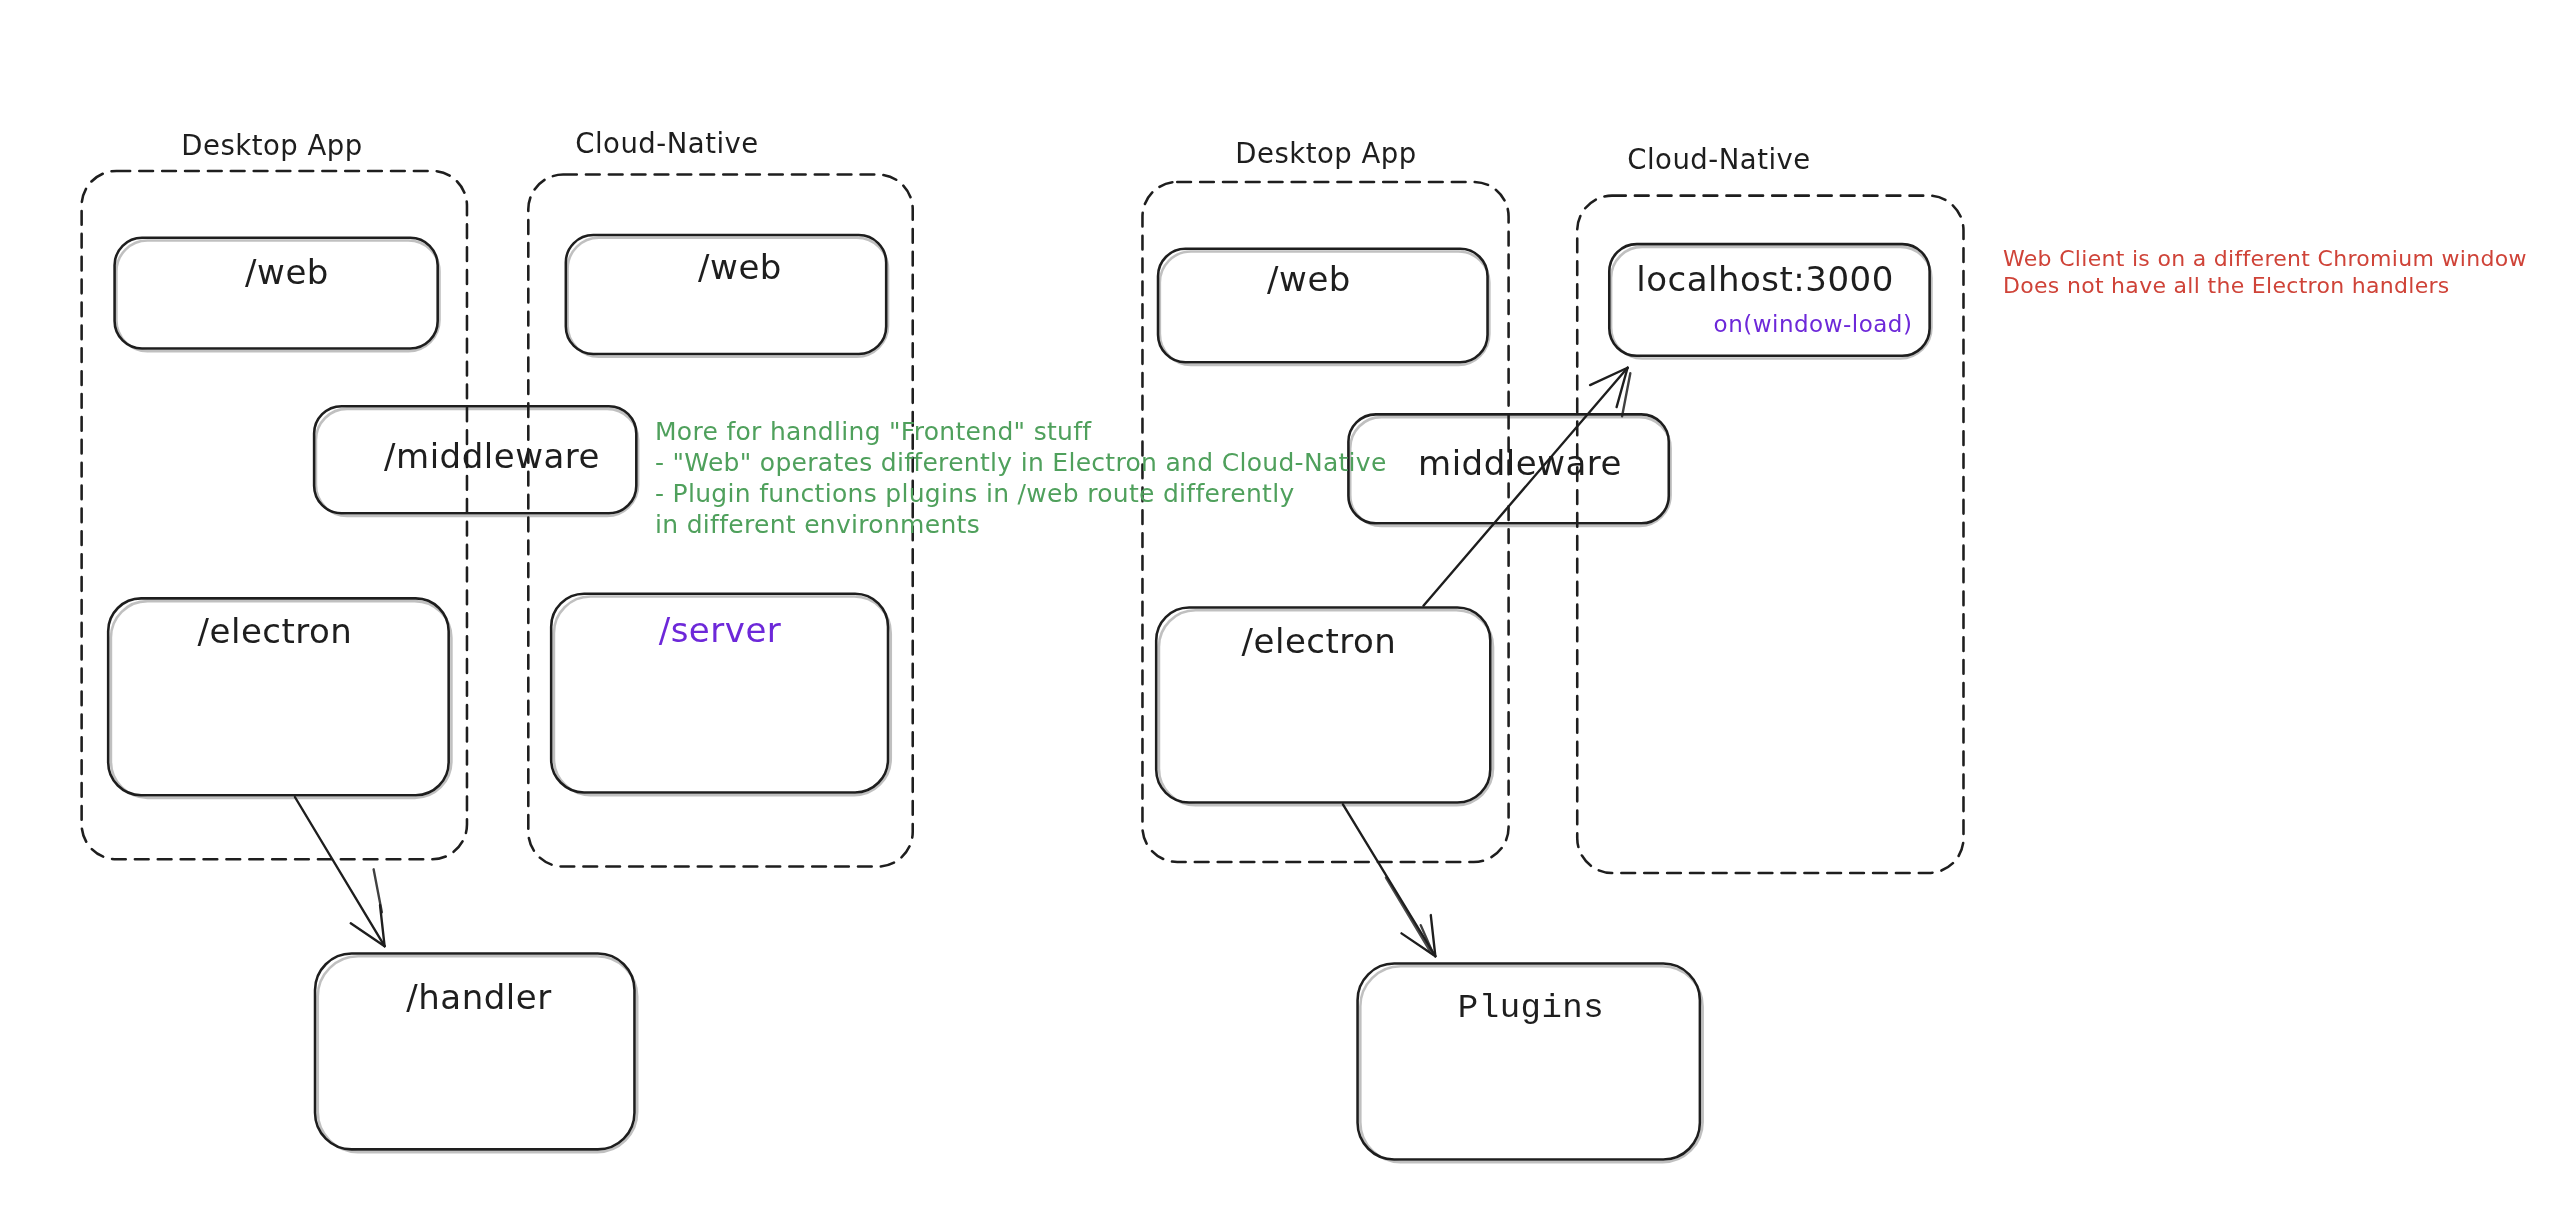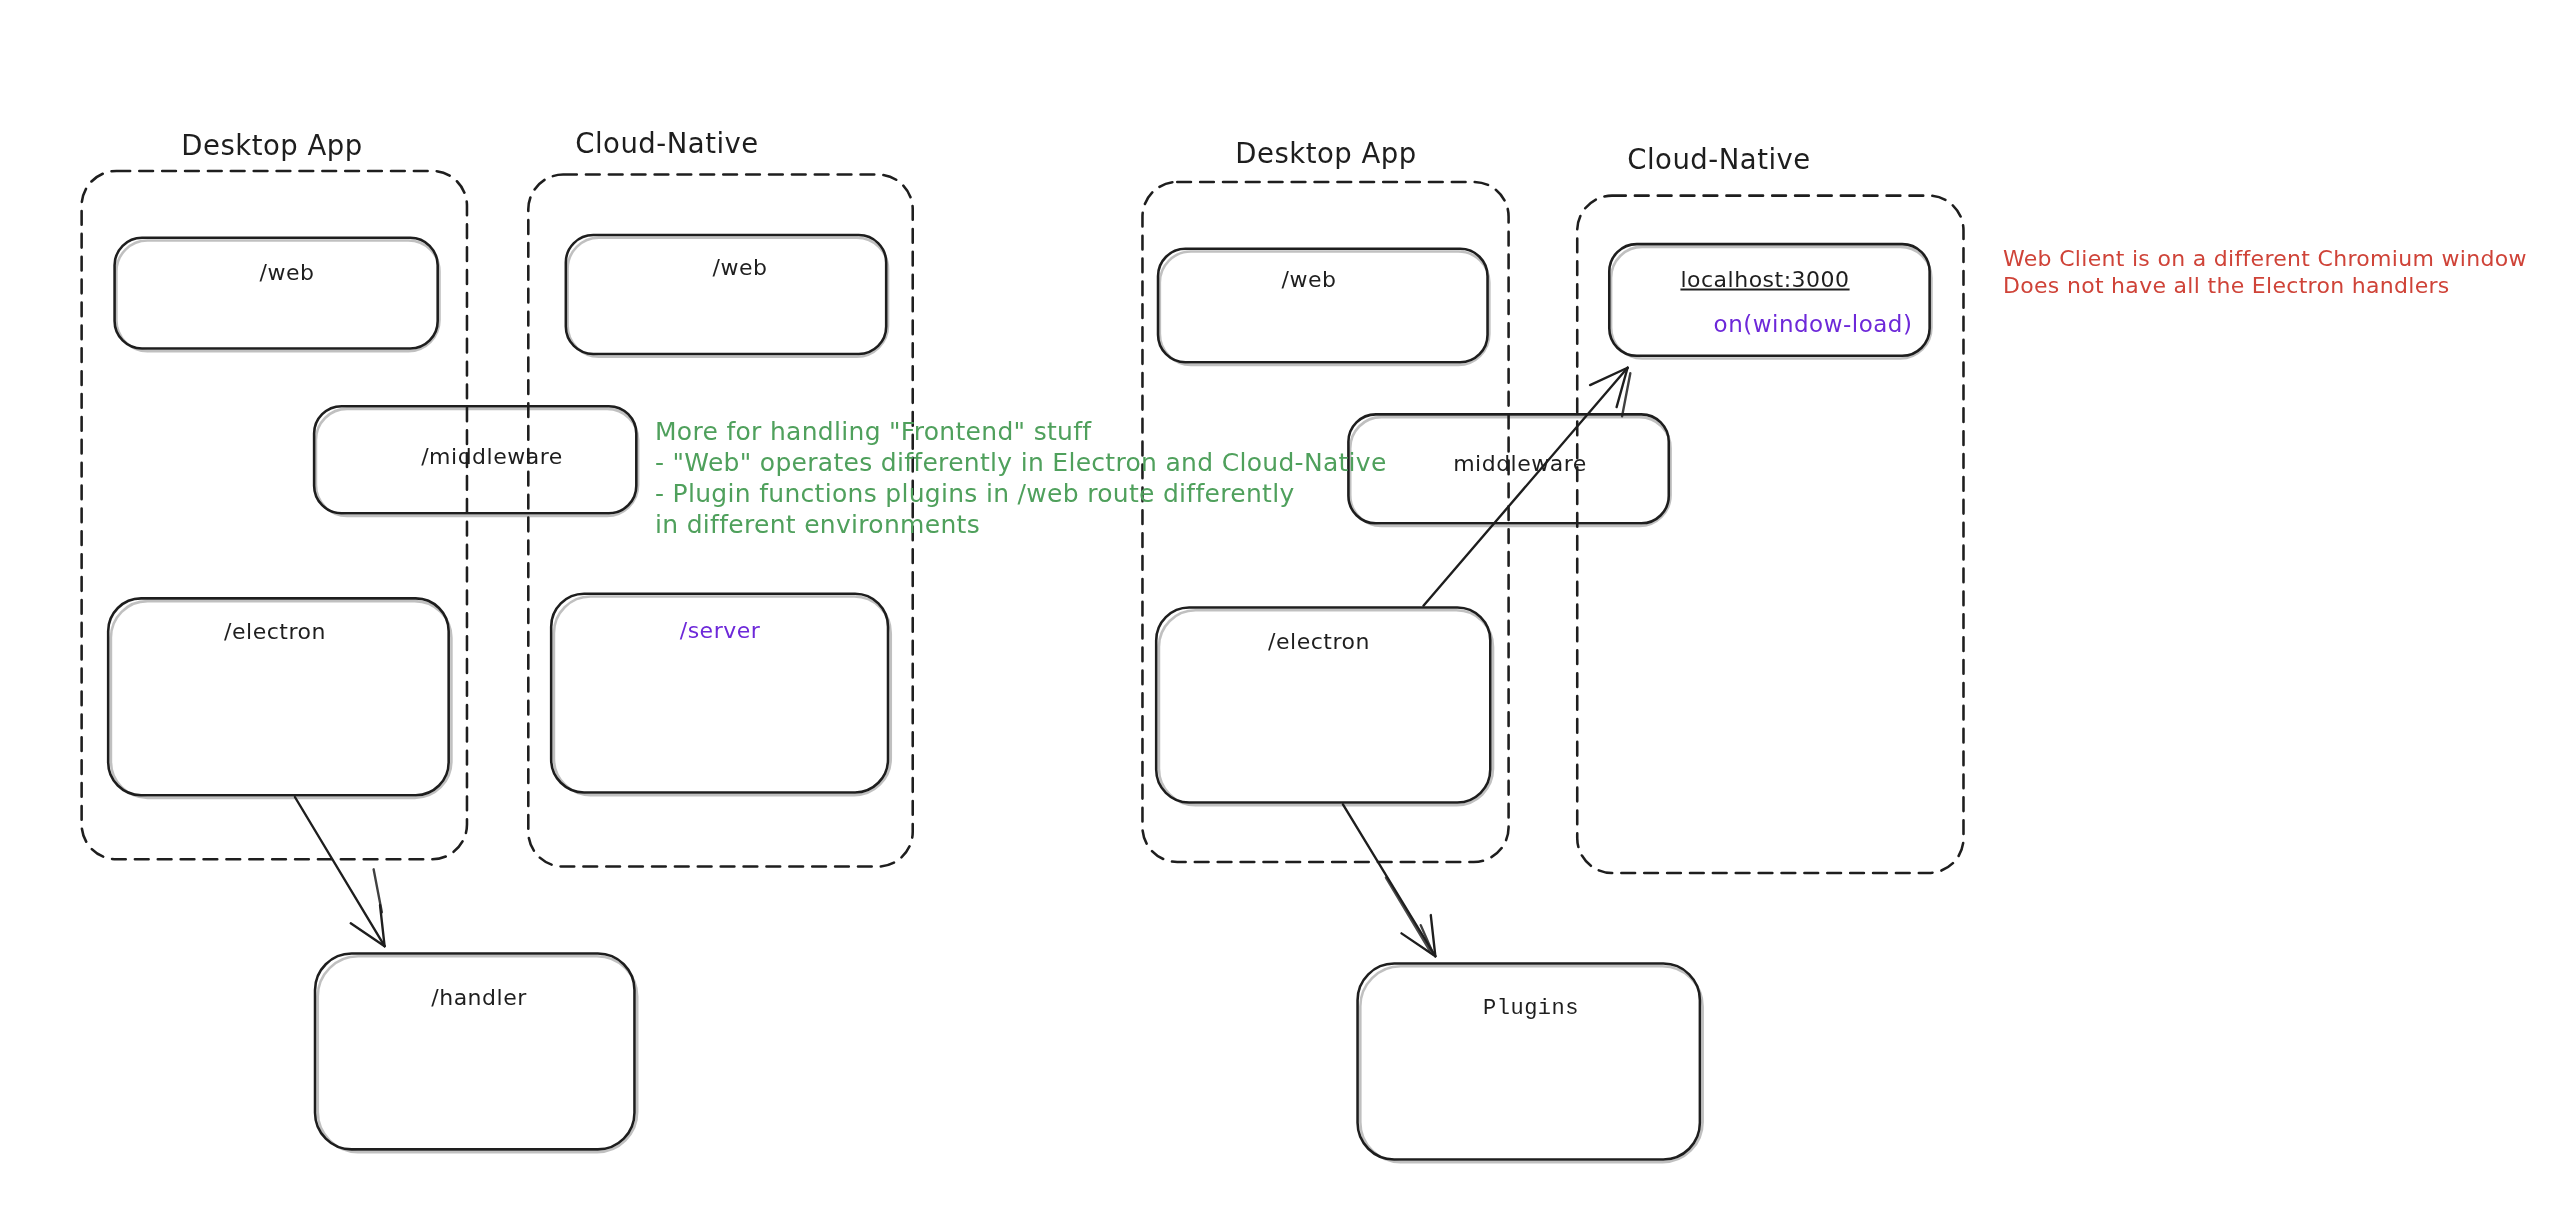--- a/index.html
+++ b/index.html
@@ -17,7 +17,7 @@
     position:absolute;
     transform:translate(-50%,-50%);
     white-space:nowrap;
-    font-size:22px;
+    font-size:34px;
     letter-spacing:0.5px;
     color:#1e1e1e;
   }

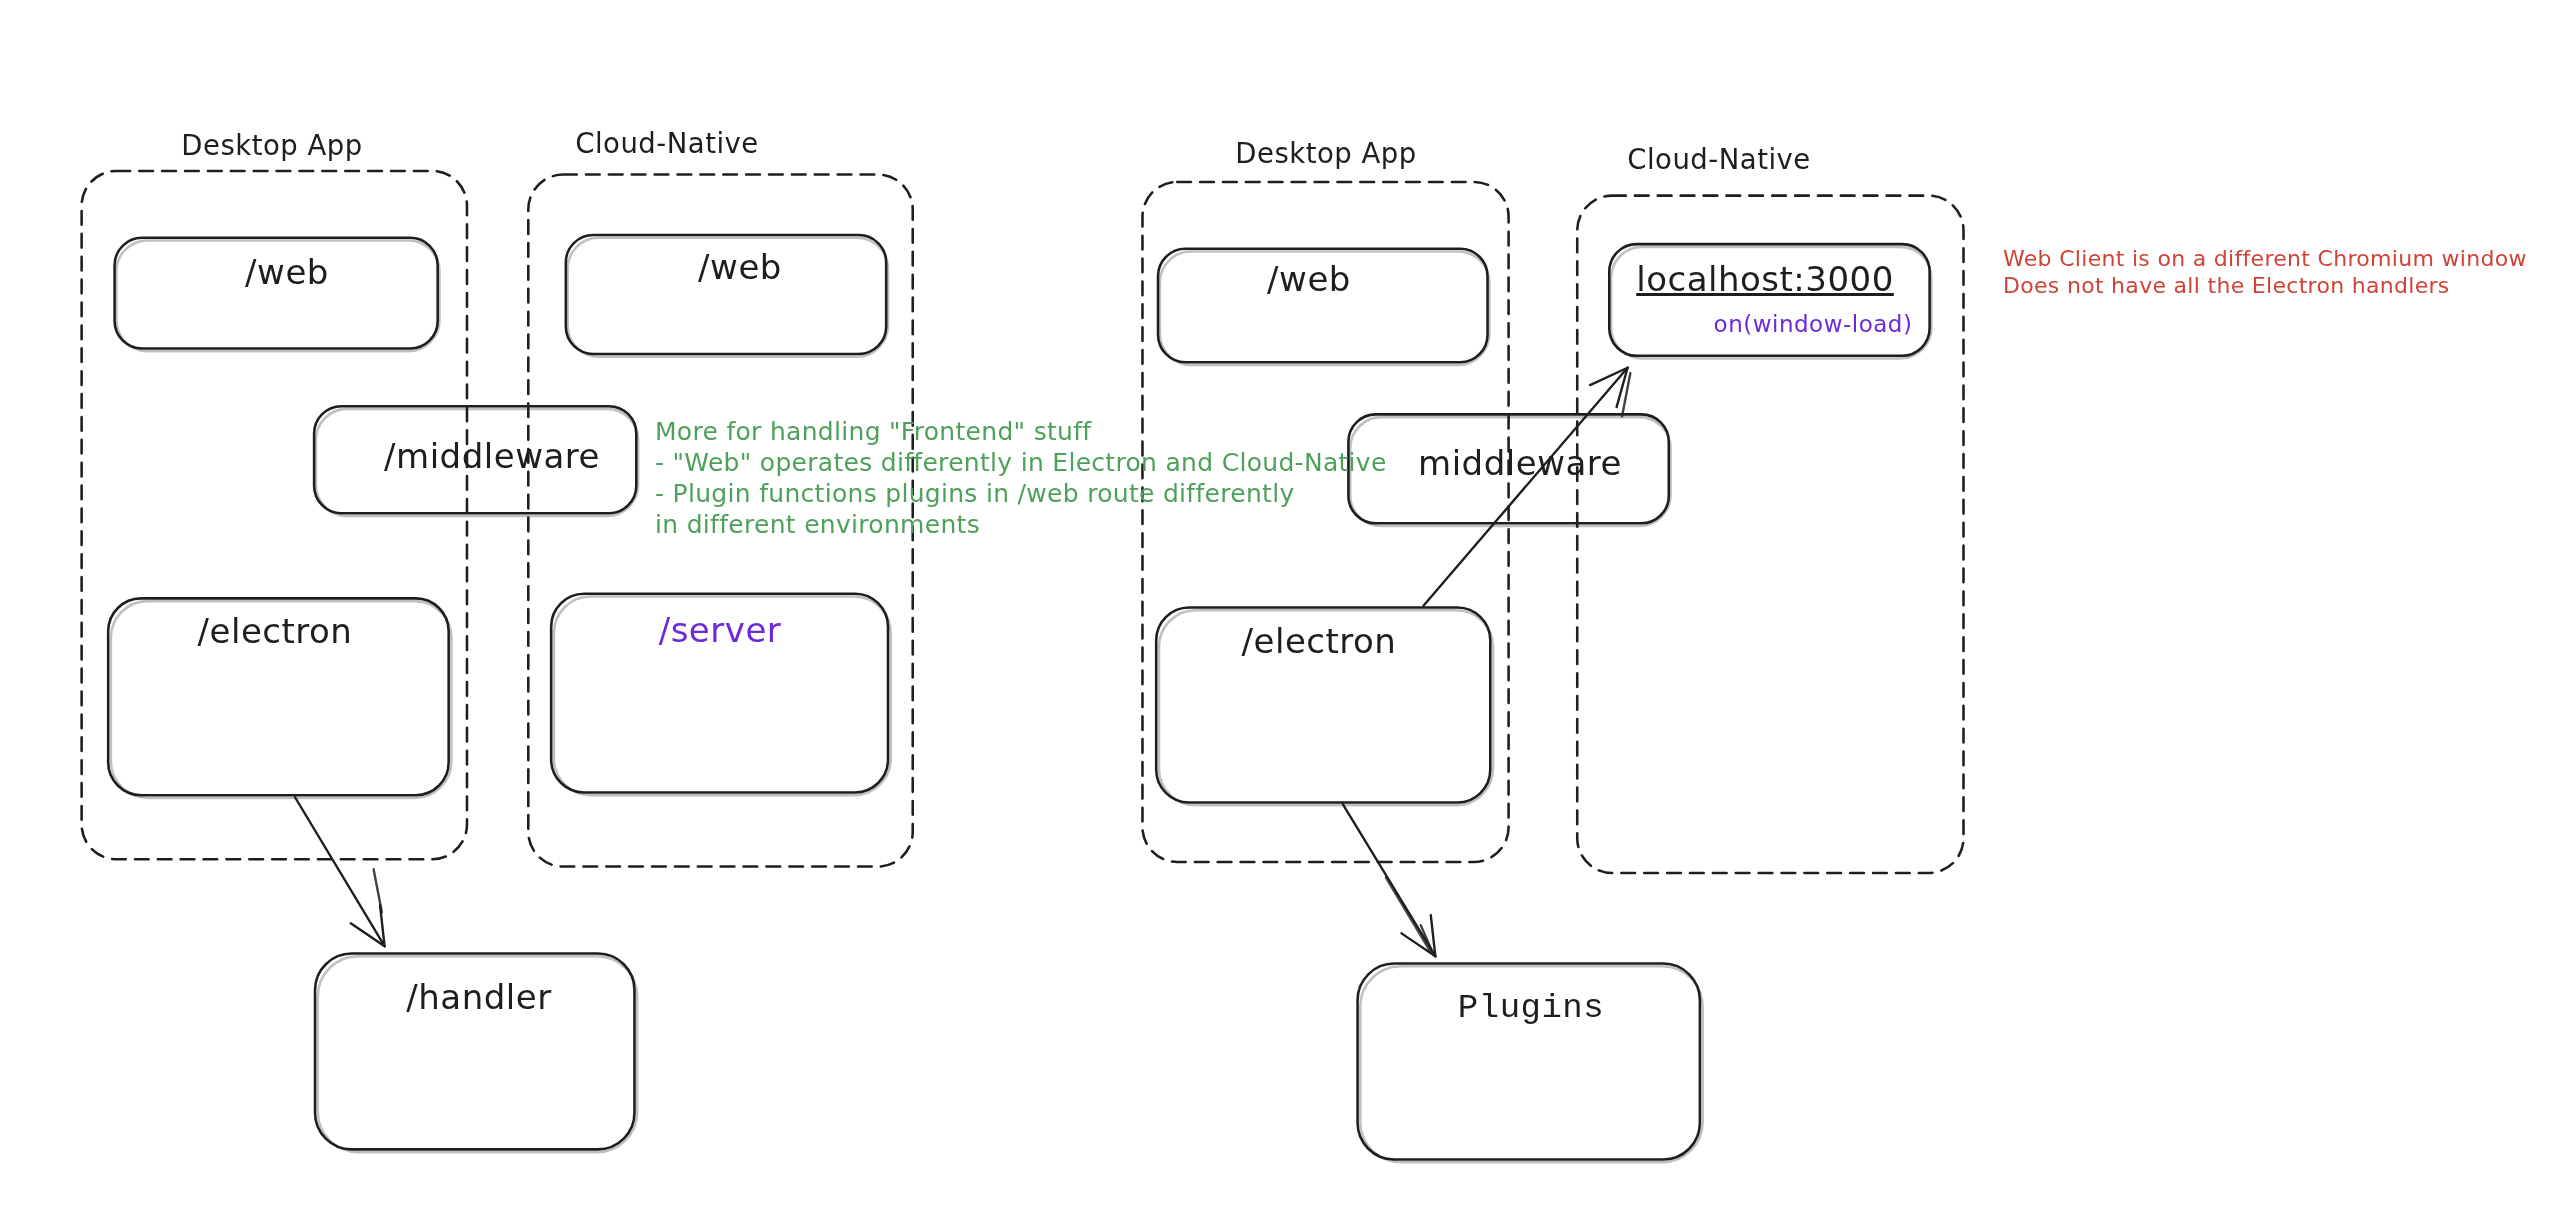--- a/index.html
+++ b/index.html
@@ -115,7 +115,7 @@
   <div class="txt group-label" style="left:1719px;top:151px;">Cloud-Native</div>
 
   <div class="txt" style="left:1309px;top:271px;">/web</div>
-  <div class="txt" style="left:1765px;top:271px;text-decoration:underline;">localhost:3000</div>
+  <div class="txt" style="left:1765px;top:271px;">localhost:3000</div>
   <div class="txt red sub-label" style="left:1813px;top:316px;">on(window-load)</div>
   <div class="txt" style="left:1520px;top:455px;">middleware</div>
   <div class="txt" style="left:1319px;top:633px;">/electron</div>

